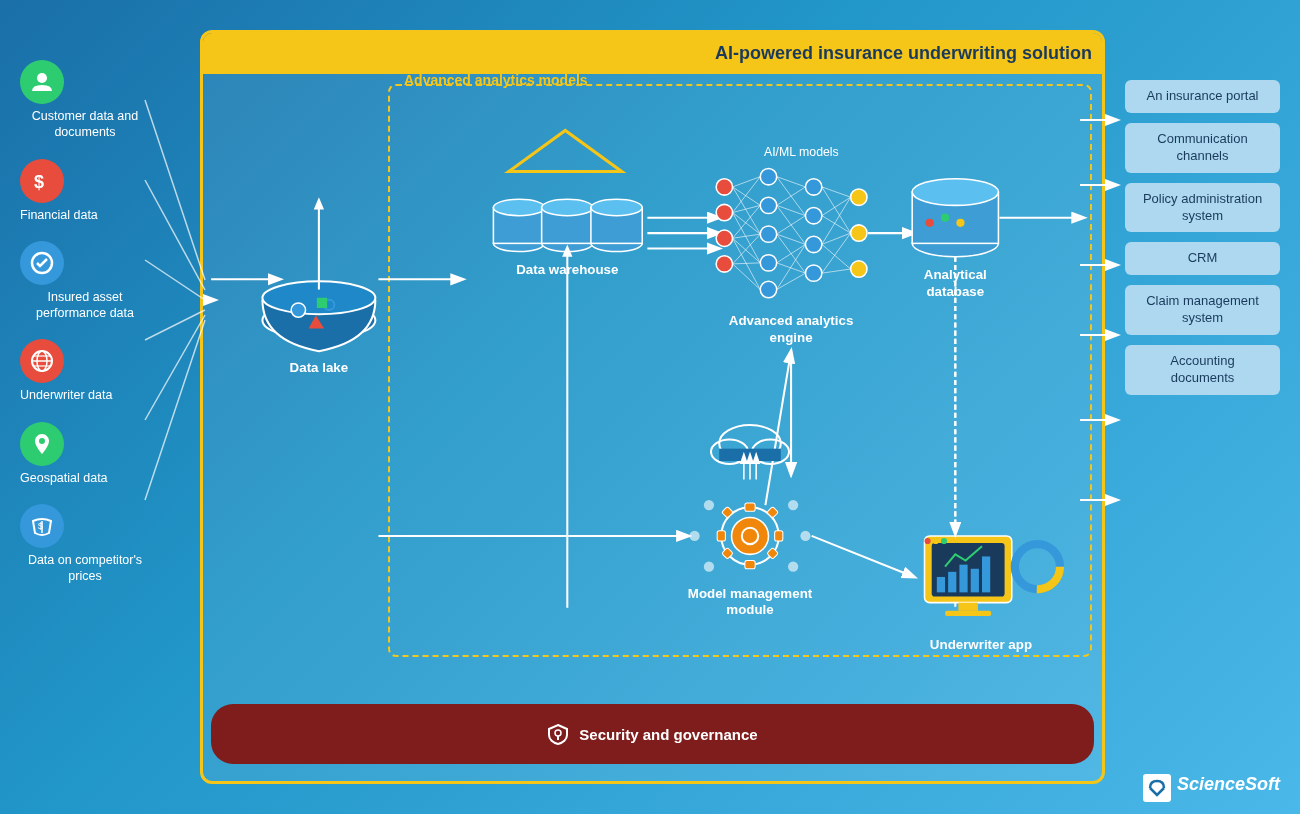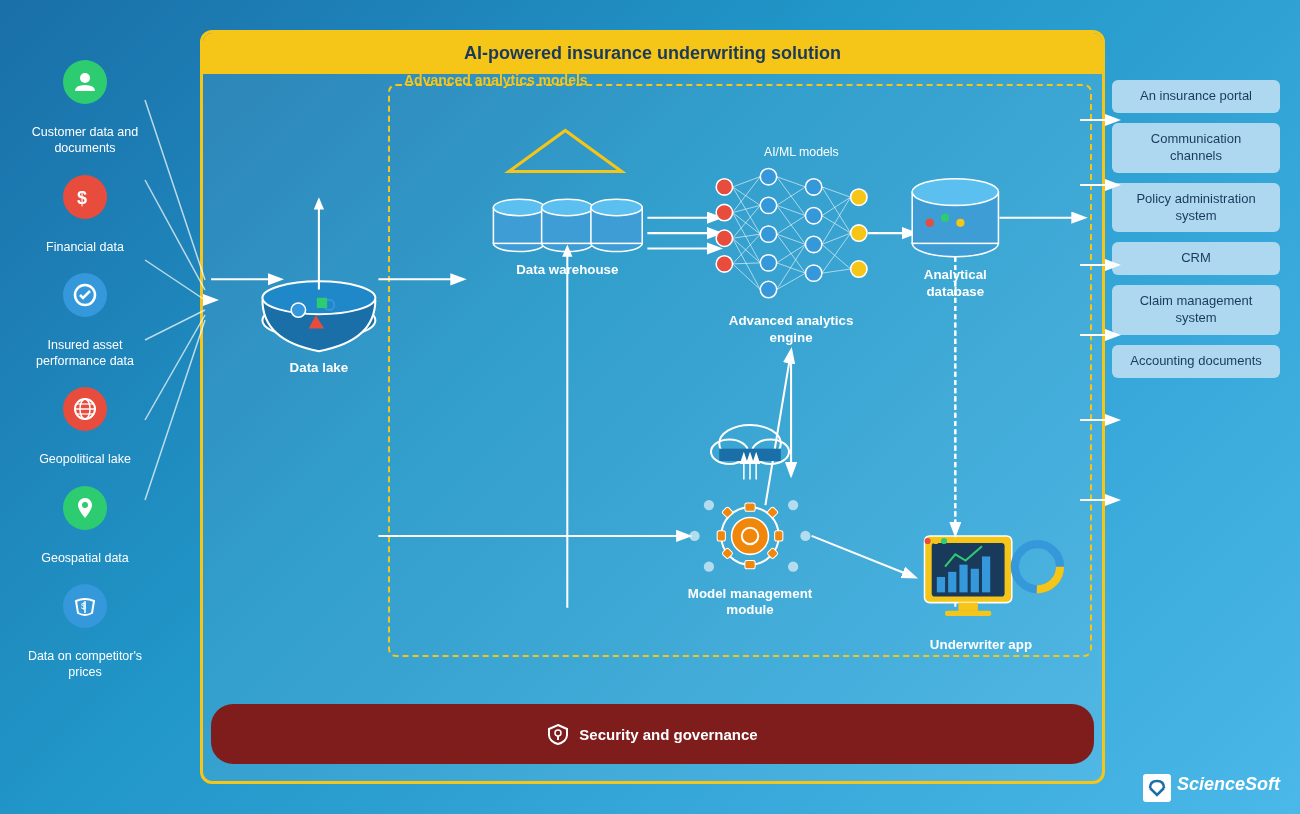--- a/index.html
+++ b/index.html
@@ -84,7 +84,7 @@
     .title-bar {
       background: #f5c518;
       border-radius: 9px 9px 0 0;
-      text-align: center;
+      text-align: right;
       padding: 10px;
       font-size: 18px;
       font-weight: bold;

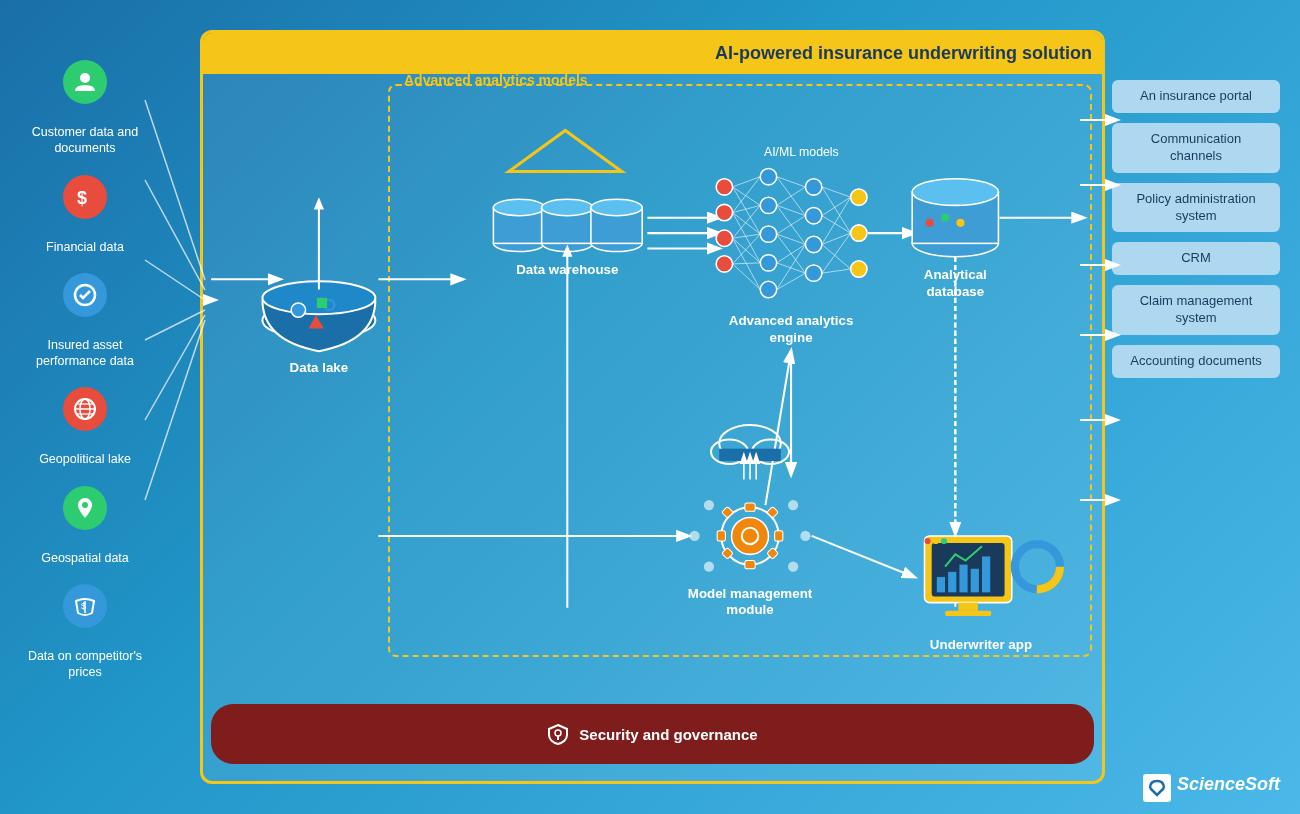--- a/index.html
+++ b/index.html
@@ -60,7 +60,7 @@
       background: #add8f0;
       border-radius: 6px;
       padding: 8px 12px;
-      width: 168px;
+      width: 155px;
       text-align: center;
       font-size: 13px;
       font-weight: 500;

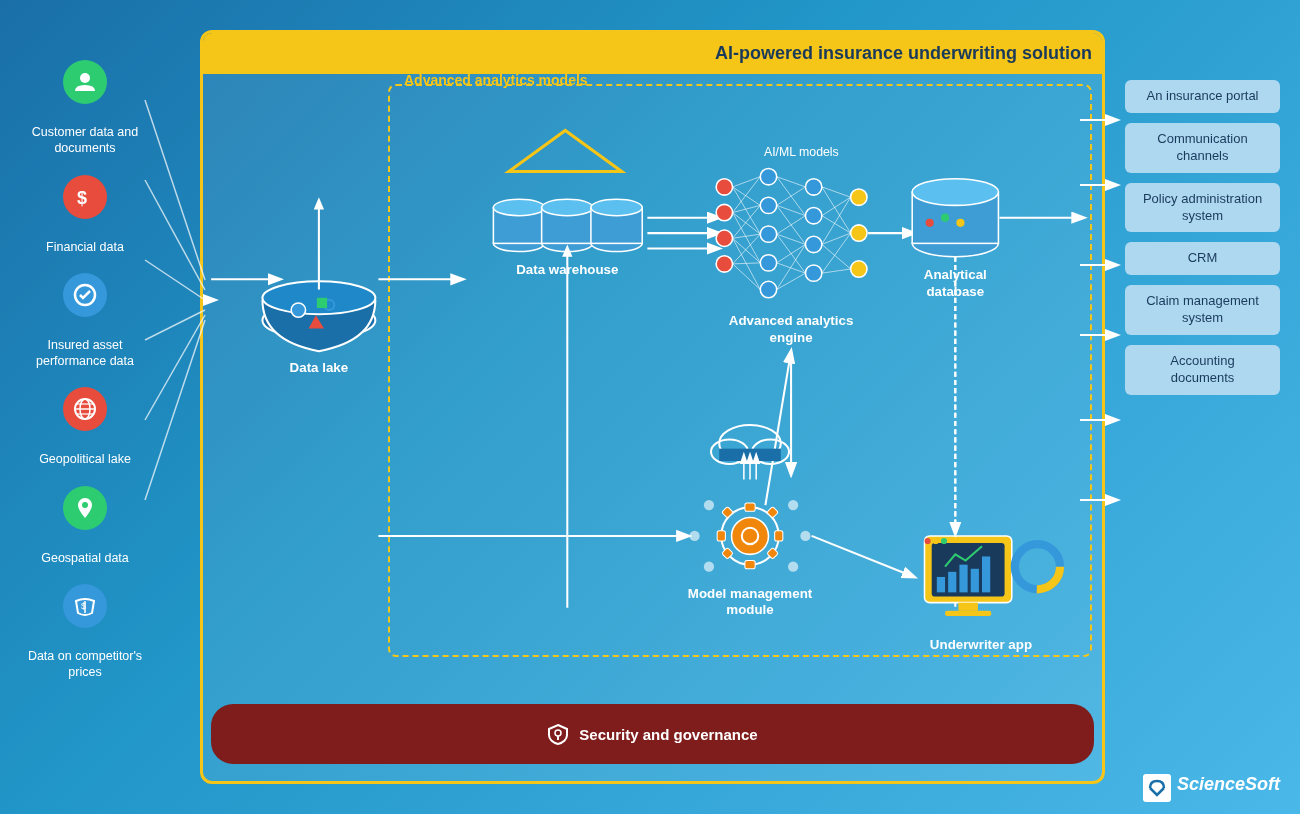--- a/index.html
+++ b/index.html
@@ -25,8 +25,8 @@
     .input-item {
       display: flex;
       flex-direction: column;
-      align-items: center;
-      gap: 20px;
+      align-items: flex-start;
+      gap: 4px;
       width: 130px;
     }
     .input-icon {

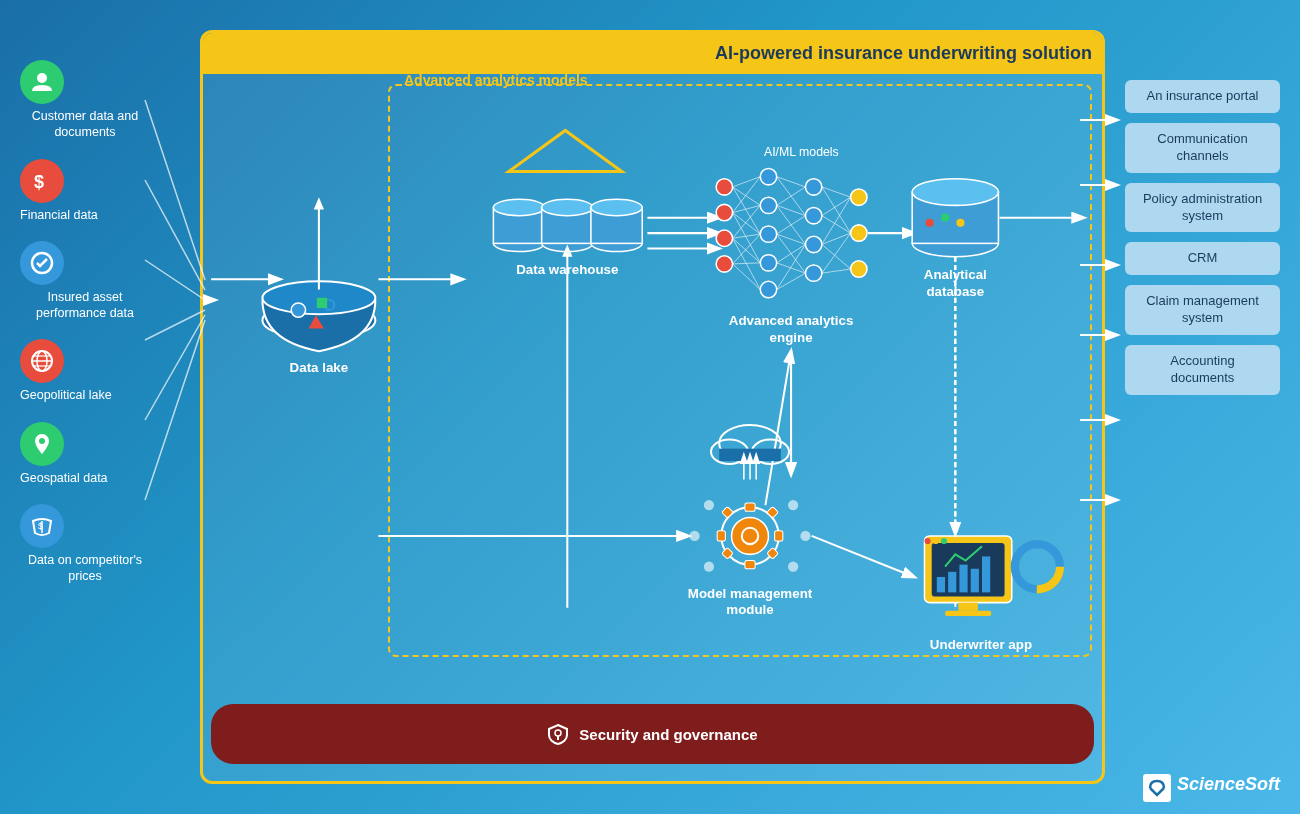--- a/index.html
+++ b/index.html
@@ -213,7 +213,7 @@
         <line x1="5" y1="18" x2="21" y2="18" stroke="white" stroke-width="1.2"></line>
       </svg>
     </div>
-    <div class="input-label">Geopolitical lake</div>
+    <div class="input-label">Underwriter data</div>
   </div>
 
   <div class="input-item">

